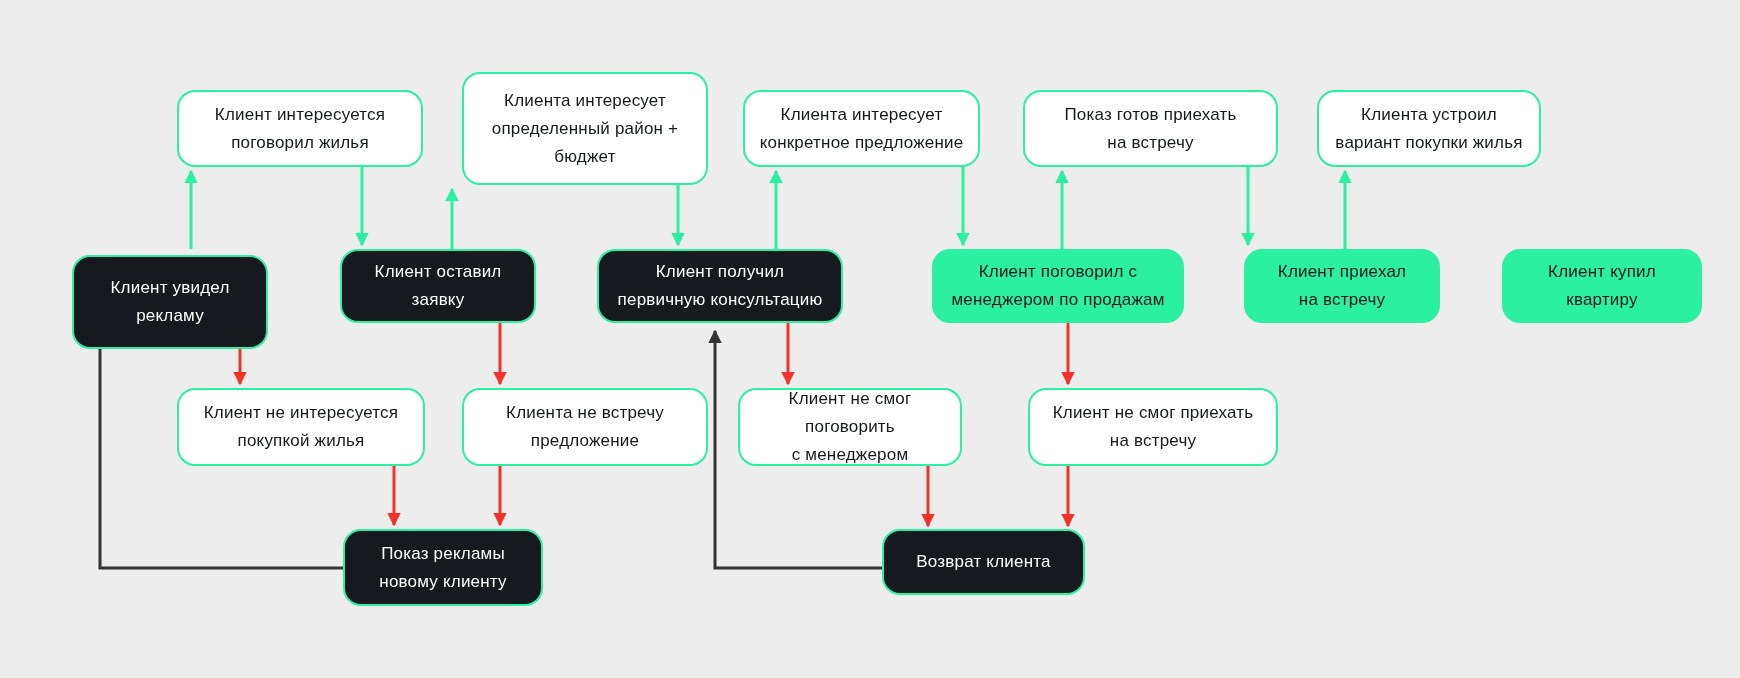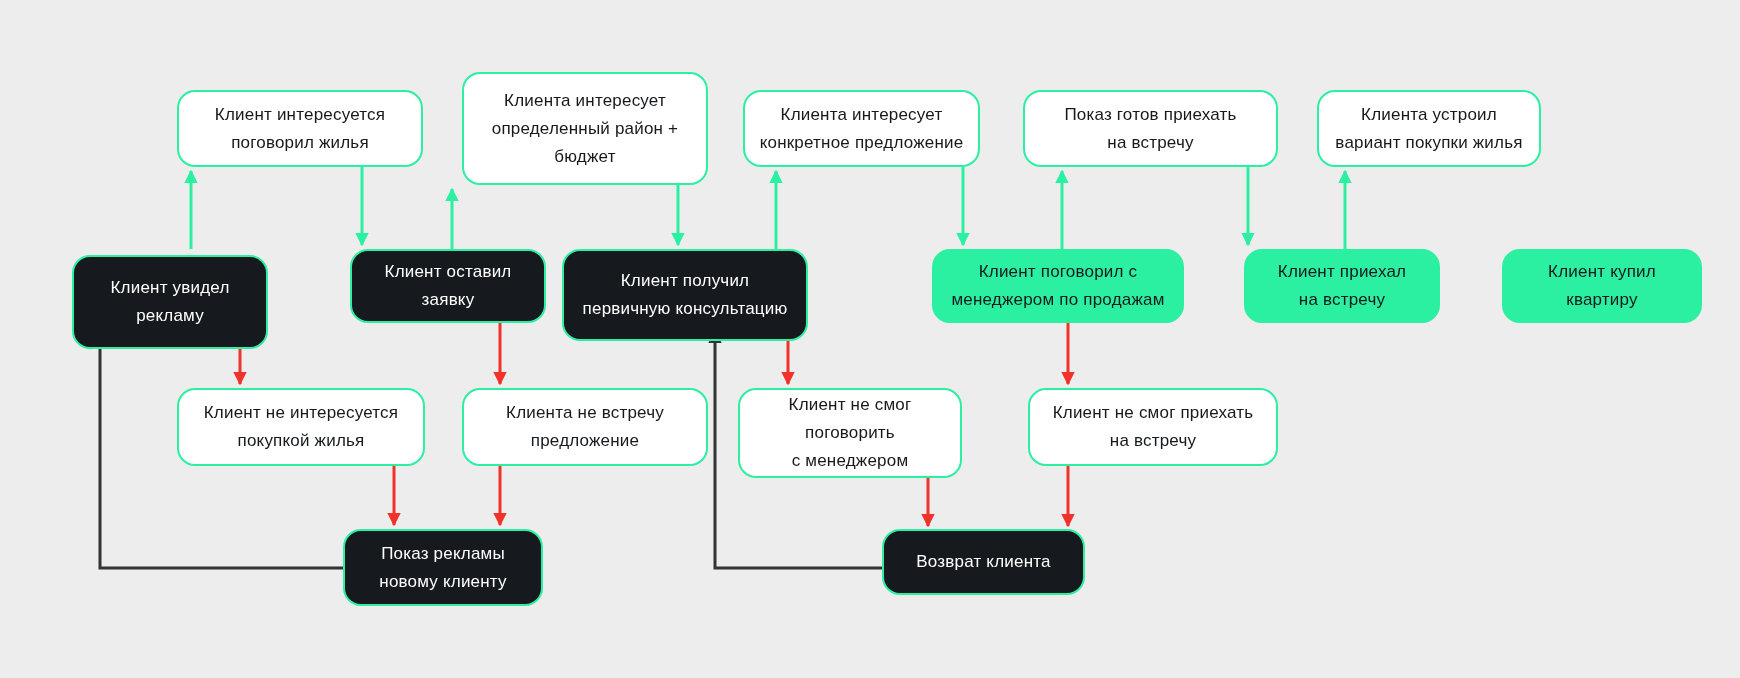--- a/index.html
+++ b/index.html
@@ -131,7 +131,7 @@
 
   <div class="node dark" style="left:72px;top:255px;width:196px;height:94px">Клиент увидел
 рекламу</div>
-  <div class="node dark" style="left:350px;top:249px;width:196px;height:74px">Клиент оставил
+  <div class="node dark" style="left:340px;top:249px;width:196px;height:74px">Клиент оставил
 заявку</div>
   <div class="node dark" style="left:562px;top:249px;width:246px;height:92px">Клиент получил
 первичную консультацию</div>

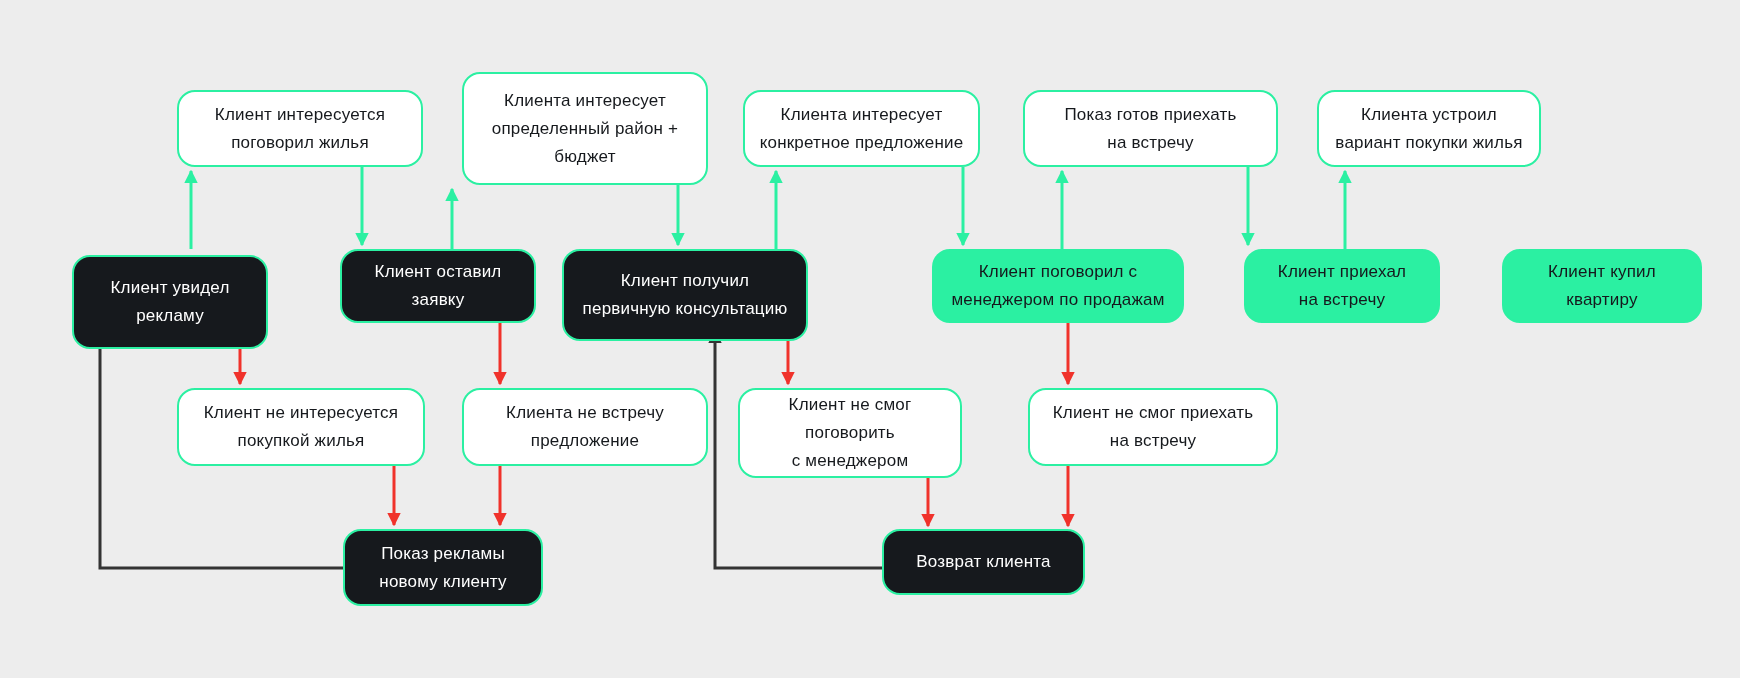--- a/index.html
+++ b/index.html
@@ -133,7 +133,7 @@
 рекламу</div>
   <div class="node dark" style="left:340px;top:249px;width:196px;height:74px">Клиент оставил
 заявку</div>
-  <div class="node dark" style="left:562px;top:249px;width:246px;height:92px">Клиент получил
+  <div class="node dark" style="left:597px;top:249px;width:246px;height:74px">Клиент получил
 первичную консультацию</div>
   <div class="node green" style="left:900px;top:249px;width:252px;height:74px">Клиент поговорил с
 менеджером по продажам</div>

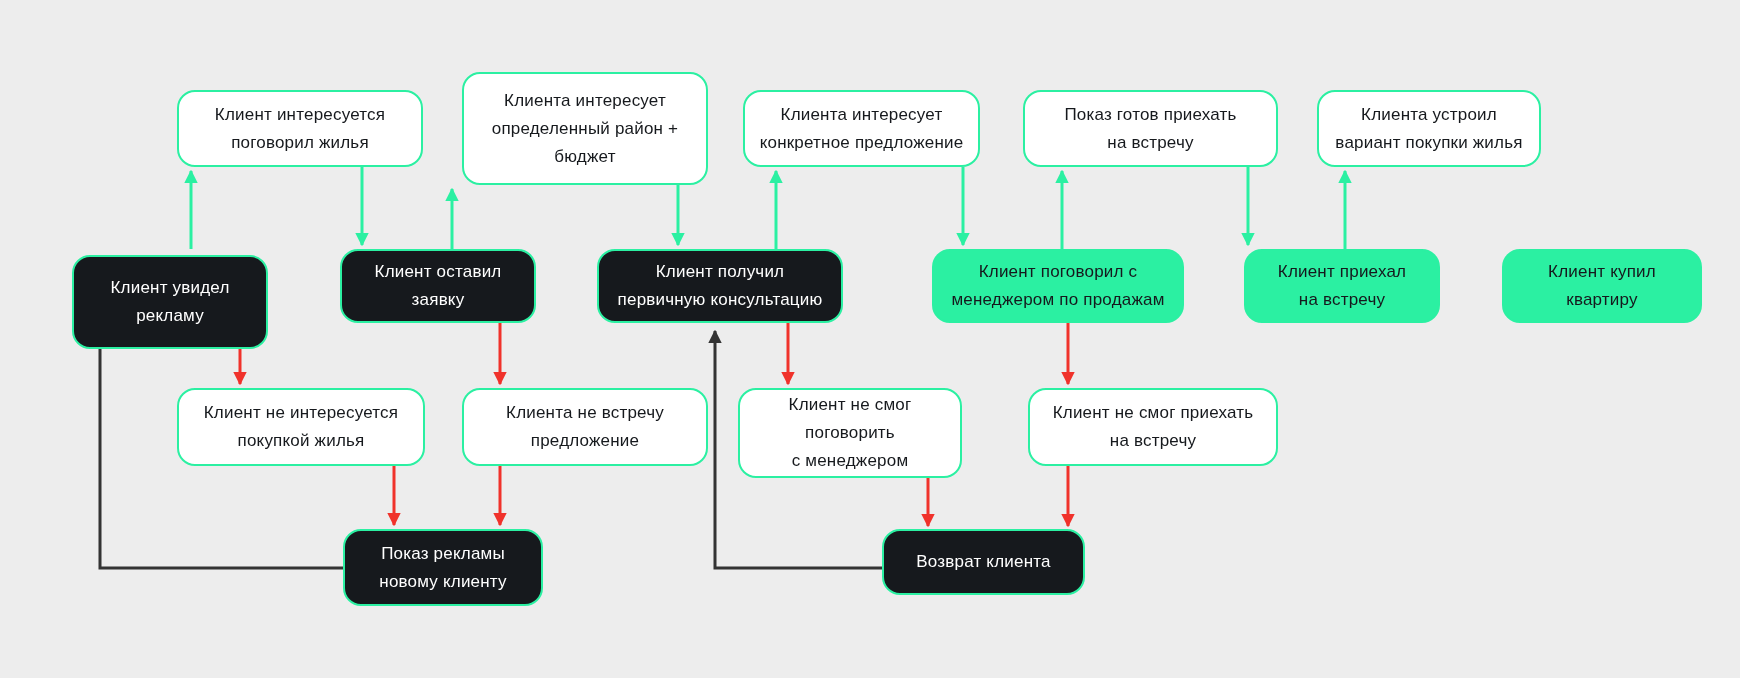--- a/index.html
+++ b/index.html
@@ -146,7 +146,7 @@
 покупкой жилья</div>
   <div class="node white" style="left:462px;top:388px;width:246px;height:78px">Клиента не встречу
 предложение</div>
-  <div class="node white" style="left:738px;top:388px;width:224px;height:90px">Клиент не смог поговорить
+  <div class="node white" style="left:738px;top:388px;width:224px;height:78px">Клиент не смог поговорить
 с менеджером</div>
   <div class="node white" style="left:1028px;top:388px;width:250px;height:78px">Клиент не смог приехать
 на встречу</div>

